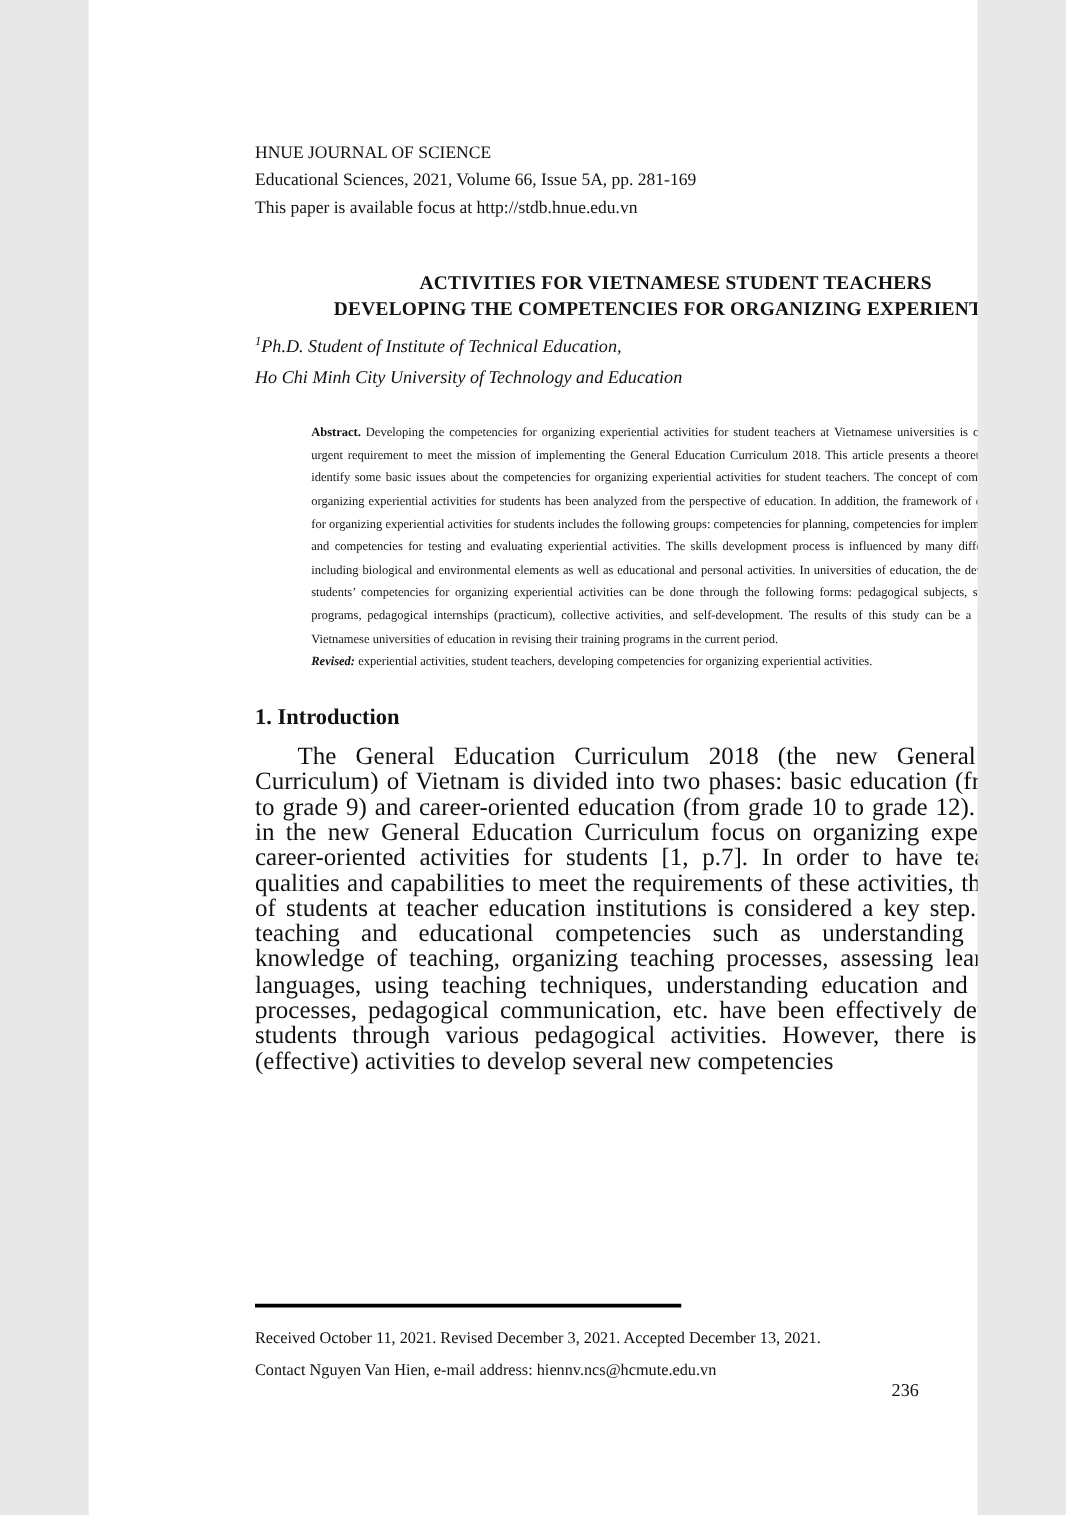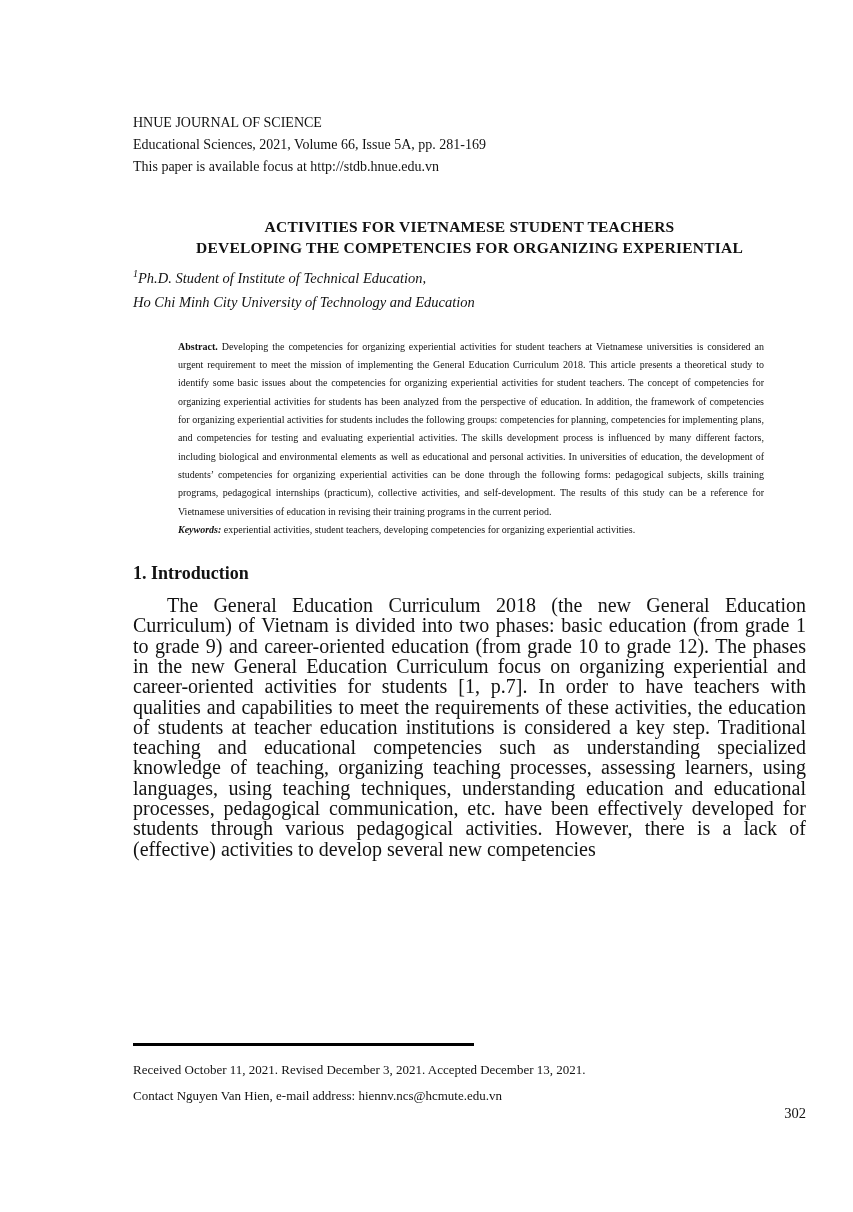--- a/index.html
+++ b/index.html
@@ -6,7 +6,7 @@
   html, body { background: #e8e8e8; }
   .page {
     position: relative;
-    width: 853px;
+    width: 711px;
     height: 1212px;
     background: #ffffff;
     margin: 0 auto;

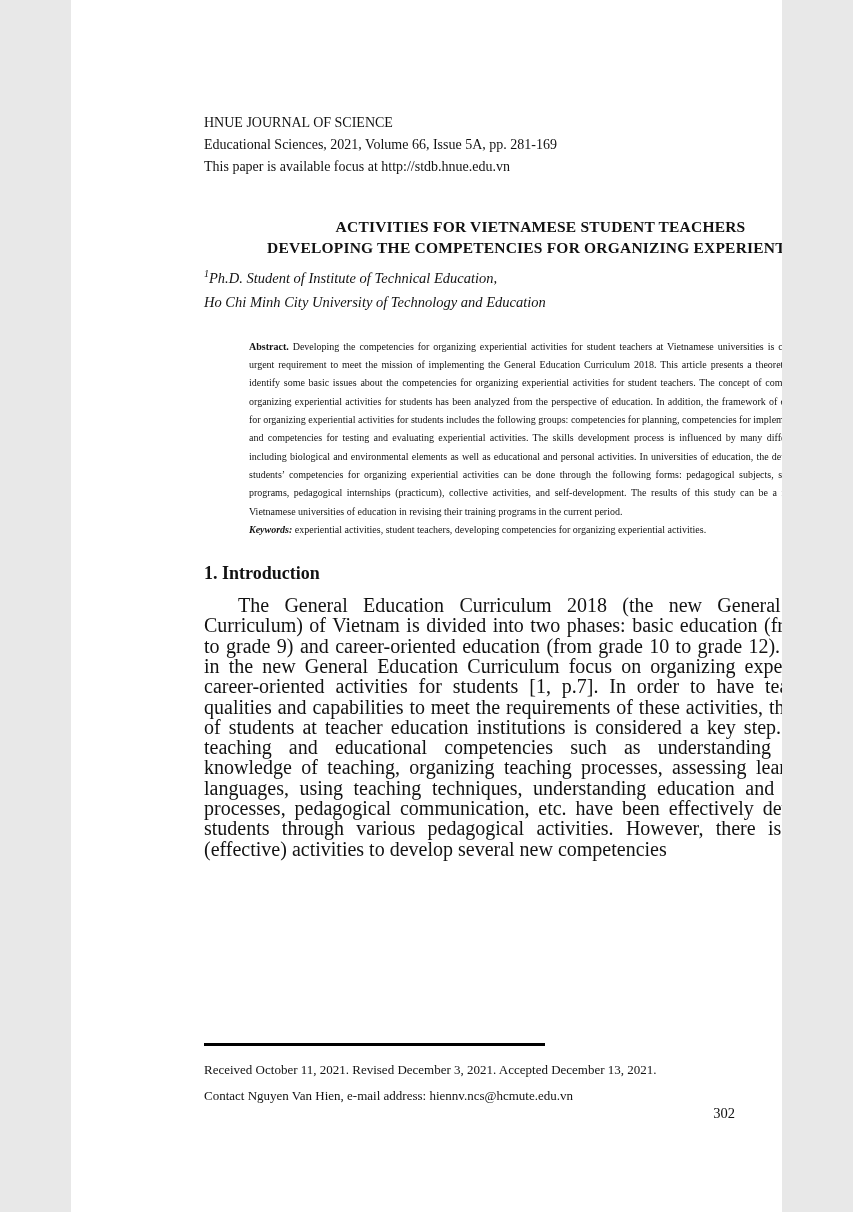--- a/index.html
+++ b/index.html
@@ -124,7 +124,7 @@
 
     <div class="abstract-block">
       <div><span class="abstract-label">Abstract.</span><span> Developing the competencies for organizing experiential activities for student teachers at Vietnamese universities is considered an urgent requirement to meet the mission of implementing the General Education Curriculum 2018. This article presents a theoretical study to identify some basic issues about the competencies for organizing experiential activities for student teachers. The concept of competencies for organizing experiential activities for students has been analyzed from the perspective of education. In addition, the framework of competencies for organizing experiential activities for students includes the following groups: competencies for planning, competencies for implementing plans, and competencies for testing and evaluating experiential activities. The skills development process is influenced by many different factors, including biological and environmental elements as well as educational and personal activities. In universities of education, the development of students’ competencies for organizing experiential activities can be done through the following forms: pedagogical subjects, skills training programs, pedagogical internships (practicum), collective activities, and self-development. The results of this study can be a reference for Vietnamese universities of education in revising their training programs in the current period.</span></div>
-      <div><span class="keywords-label">Keywords:</span><span> experiential activities, student teachers, developing competencies for organizing experiential activities.</span></div>
+      <div><span class="keywords-label">Revised:</span><span> experiential activities, student teachers, developing competencies for organizing experiential activities.</span></div>
     </div>
 
     <div class="section-heading">1. Introduction</div>

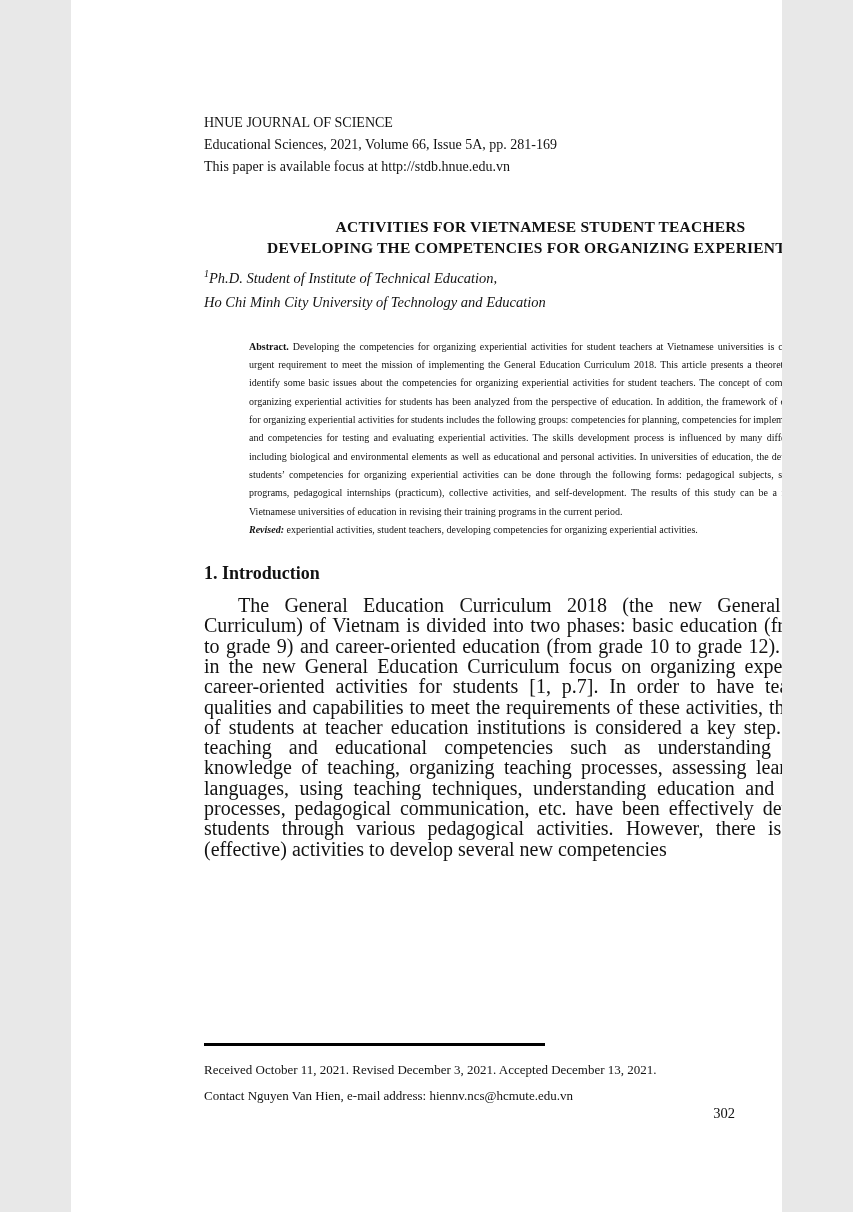--- a/index.html
+++ b/index.html
@@ -139,7 +139,7 @@
     <div class="footnote-line2">Contact Nguyen Van Hien, e-mail address: hiennv.ncs@hcmute.edu.vn</div>
   </div>
 
-  <div class="page-number">302</div>
+  <div class="page-number">236</div>
 </div>
 
 </body></html>

